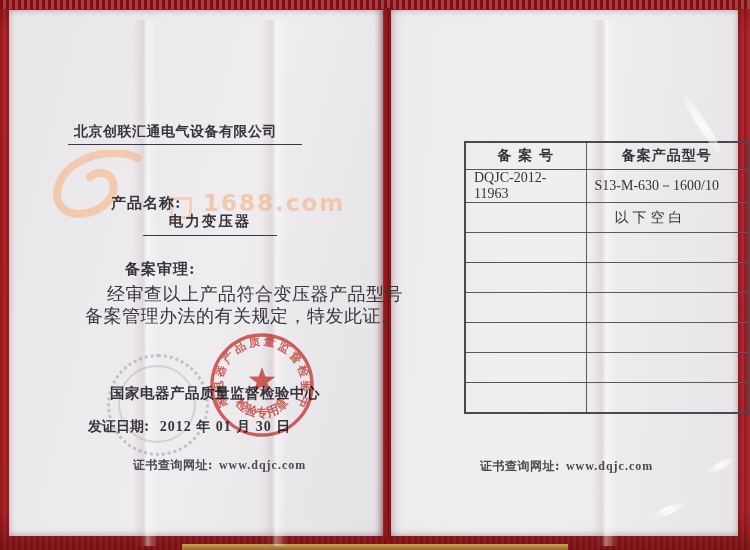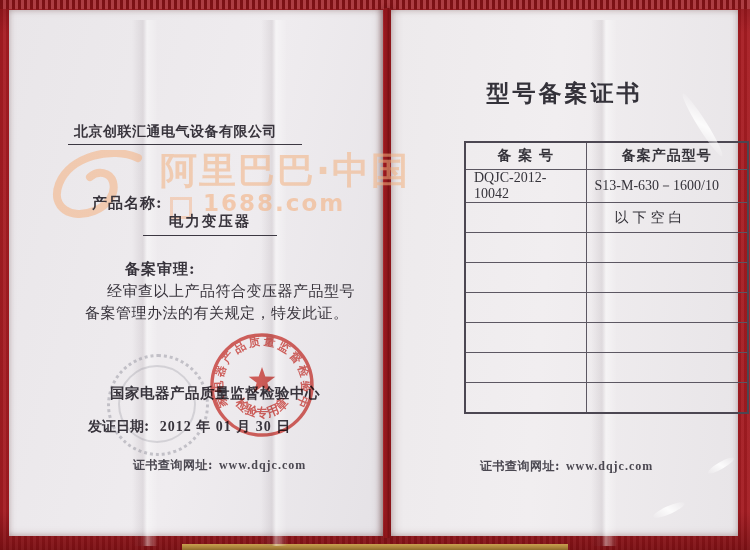--- a/index.html
+++ b/index.html
@@ -136,7 +136,6 @@
 
   <div class="abs page page-right">
 
-    <div class="txt cert-title">型号备案证书</div>
 
     <table class="cert-table">
       <colgroup>

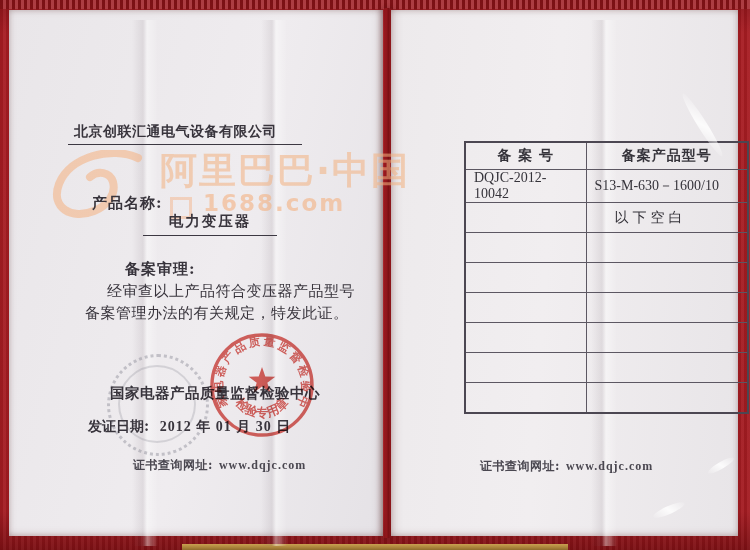--- a/index.html
+++ b/index.html
@@ -192,7 +192,6 @@
   <svg class="abs wm" style="left:50px;top:150px;" width="100" height="72" viewBox="0 0 100 72">
     <path d="M88,8 C62,-4 20,6 9,34 C0,58 22,70 44,61 C59,55 66,43 63,32 C60,22 48,20 40,27" fill="none" stroke="rgba(243,183,138,.62)" stroke-width="8" stroke-linecap="round"></path>
   </svg>
-  <div class="abs wm wm-brand">阿里巴巴·中国</div>
   <div class="abs wm wm-box"></div>
   <div class="abs wm wm-site">1688.com</div>
 

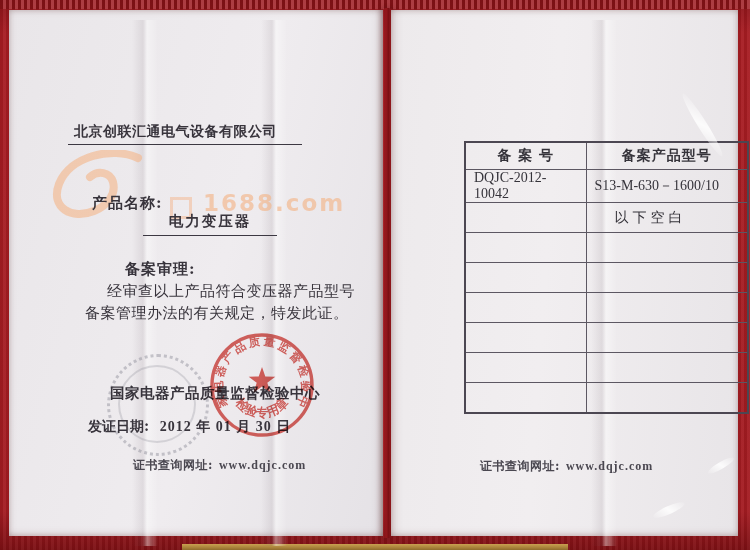--- a/index.html
+++ b/index.html
@@ -148,7 +148,7 @@
         <th>备案产品型号</th>
       </tr>
       <tr>
-        <td class="c-num mono-num">DQJC-2012-10042</td>
+        <td class="c-num mono-num">DQJC-2012-11963</td>
         <td class="c-num mono-num">S13-M-630－1600/10</td>
       </tr>
       <tr>

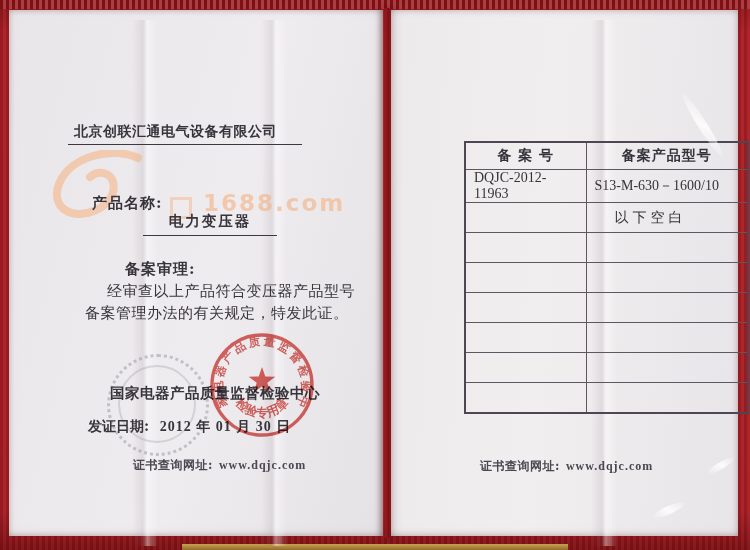--- a/index.html
+++ b/index.html
@@ -88,7 +88,7 @@
 
     <div class="txt company u-line">北京创联汇通电气设备有限公司</div>
 
-    <div class="txt lbl" style="left:83px;top:184px;">产品名称:</div>
+    <div class="txt lbl" style="left:102px;top:184px;">产品名称:</div>
 
     <div class="txt product-val u-line">电力变压器</div>
 

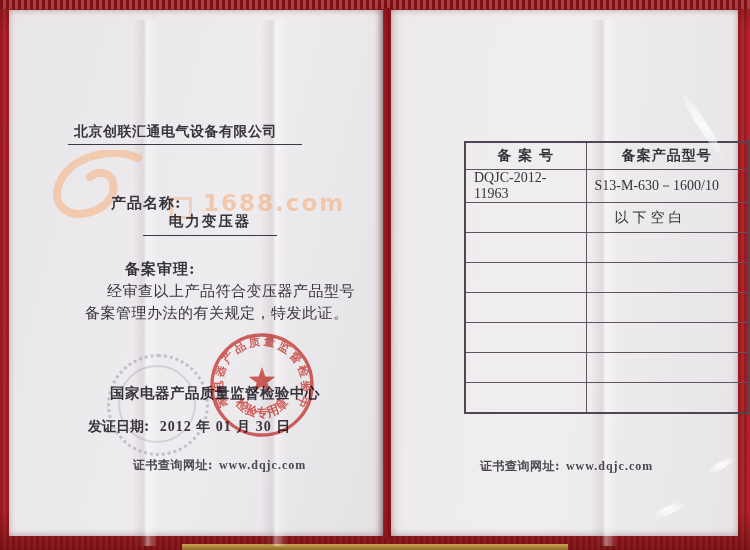--- a/index.html
+++ b/index.html
@@ -42,7 +42,7 @@
   .company{left:59px;top:113px;width:228px;padding:0 0 3px 6px;font-weight:bold;font-size:14px;letter-spacing:.5px;}
   .product-val{left:134px;top:202px;width:134px;text-align:center;padding-bottom:4px;
     font-weight:bold;font-size:14.5px;letter-spacing:2px;}
-  .para{font-size:15px;letter-spacing:.5px;}
+  .para{font-size:18px;letter-spacing:.5px;}
   .mono-num{font-family:"Liberation Serif","DejaVu Serif",serif;}
   .query{font-size:12px;font-weight:bold;color:#4a4750;letter-spacing:.5px;}
   .query .url{letter-spacing:1px;margin-left:6px;}

